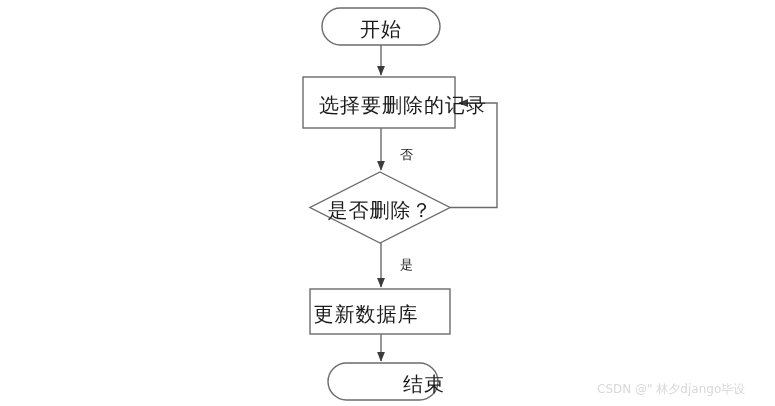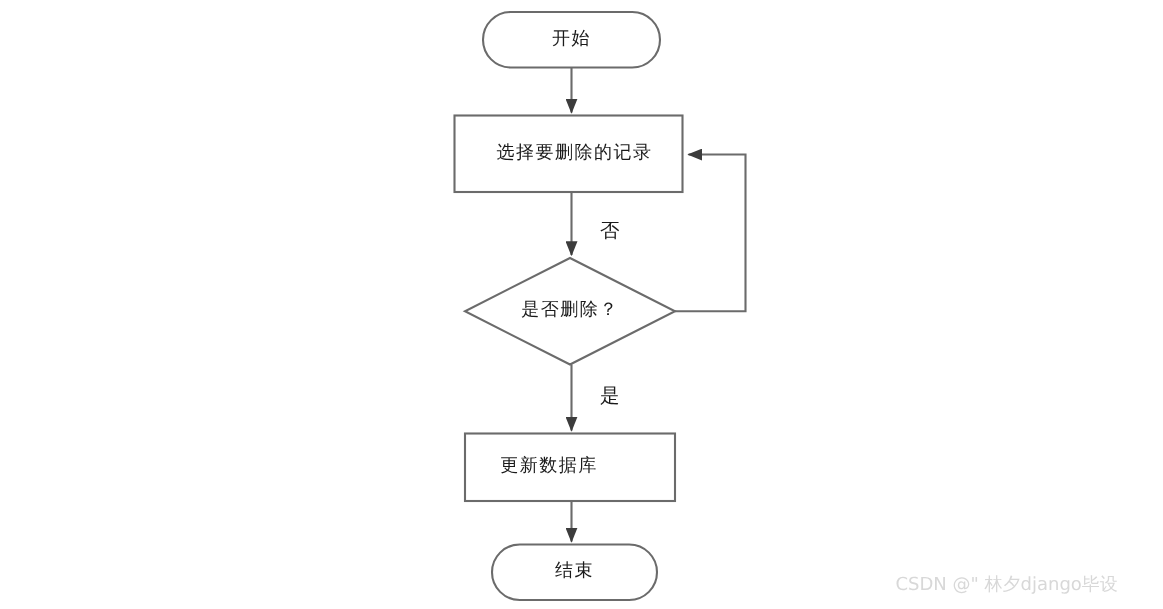--- a/index.html
+++ b/index.html
@@ -24,7 +24,7 @@
   .node-text {
     position: absolute;
     color: #1a1a1a;
-    font-size: 12px;
+    font-size: 20px;
     line-height: 1;
     letter-spacing: 1px;
     white-space: nowrap;

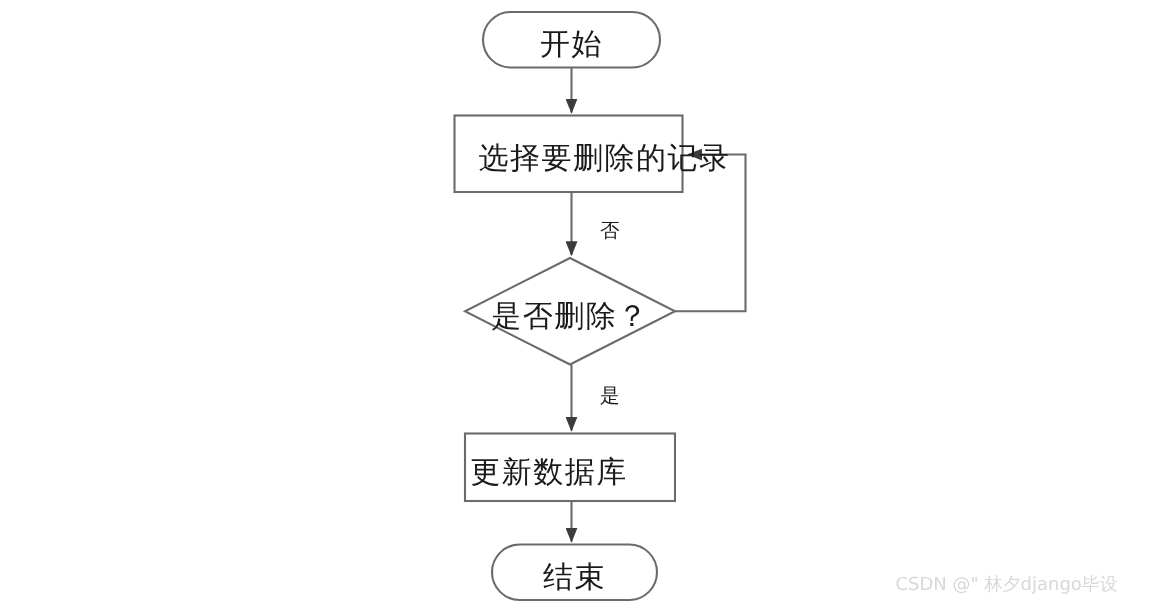--- a/index.html
+++ b/index.html
@@ -43,7 +43,7 @@
   #select-label  { left: 319px; top: 95px;  width: 128px; }
   #decision-label{ left: 310px; top: 200px; width: 140px; }
   #update-label  { left: 310px; top: 304px; width: 112px; }
-  #end-label     { left: 328px; top: 374px; width: 110px; }
+  #end-label     { left: 328px; top: 374px; width: 110px; padding-left: 41px; }
   #label-no      { left: 400px; top: 148px; }
   #label-yes     { left: 400px; top: 258px; }
   #watermark {

